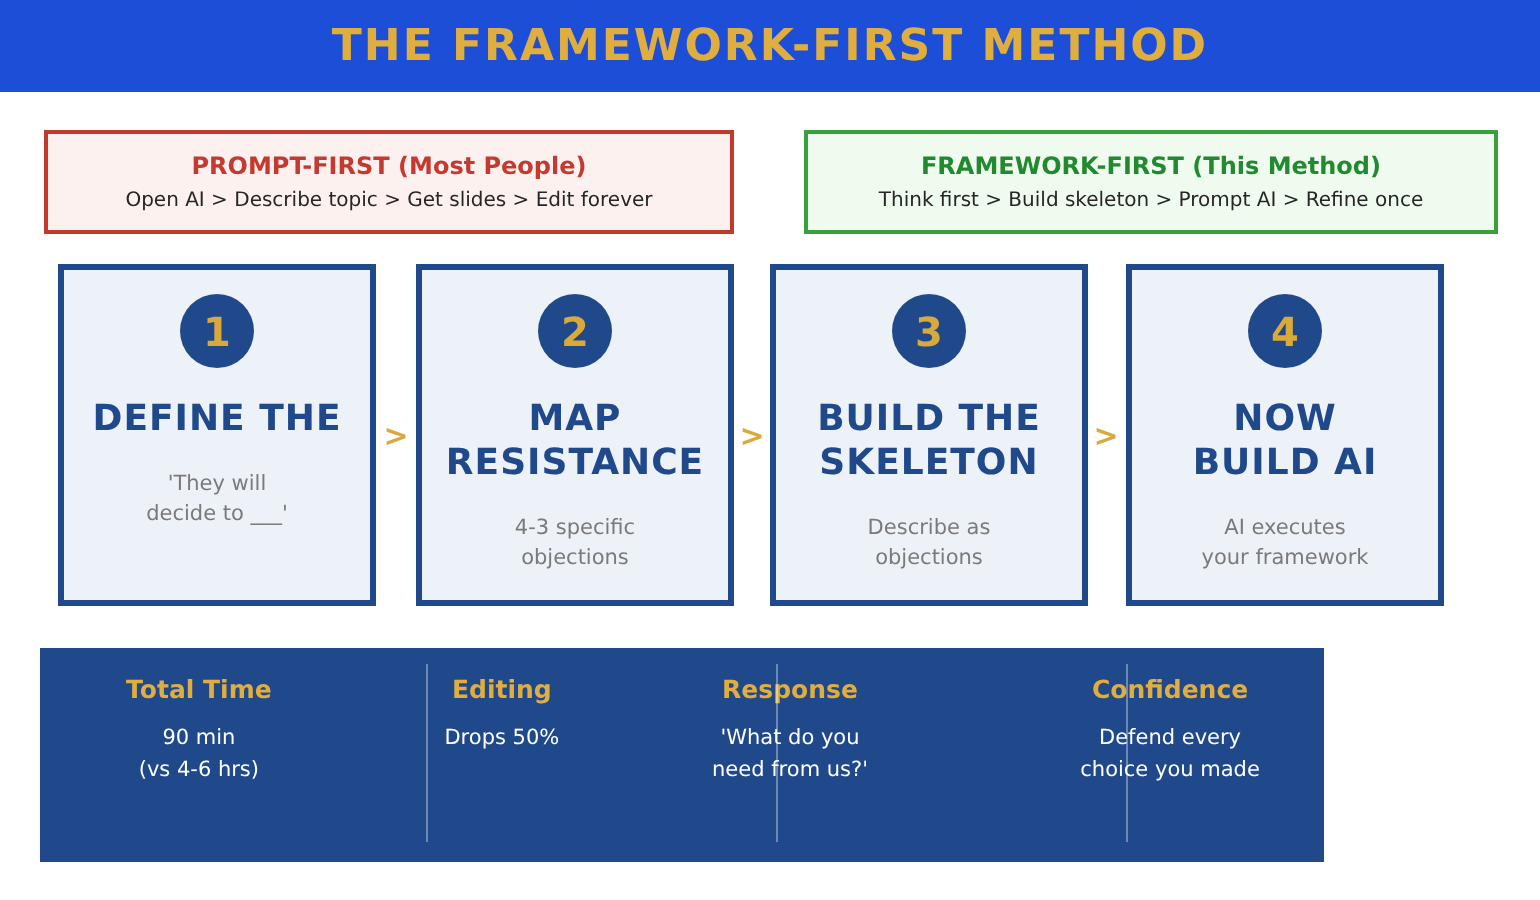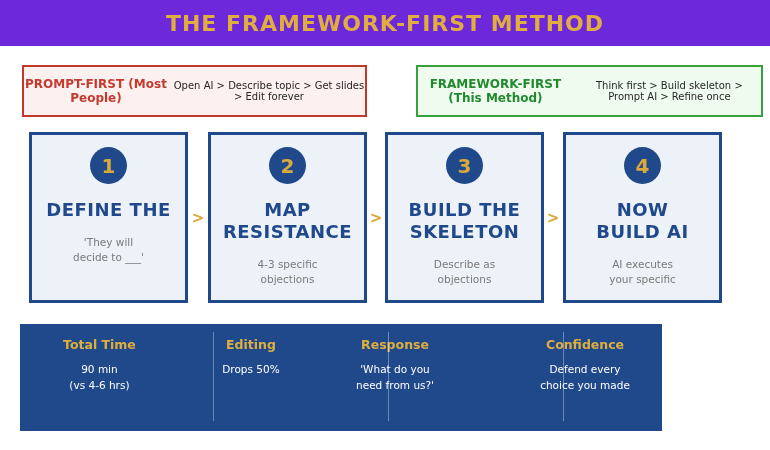--- a/index.html
+++ b/index.html
@@ -14,7 +14,7 @@
   
   .banner {
     position: absolute; left: 0; top: 0; width: 770px; height: 46px;
-    background: #6d28d9;
+    background: #1d4ed8;
     display: flex; align-items: center; justify-content: center;
   }
   .banner-title {

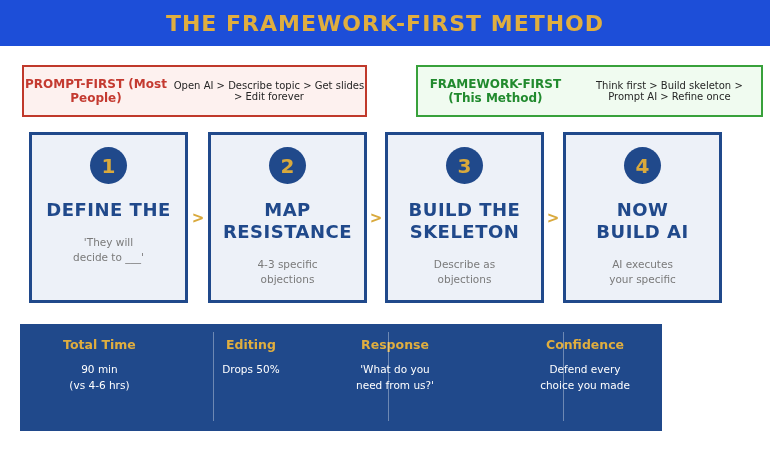--- a/index.html
+++ b/index.html
@@ -24,7 +24,7 @@
   
   .compare-box {
     position: absolute; top: 65px; height: 52px;
-    display: flex; flex-direction: row; align-items: center; justify-content: center;
+    display: flex; flex-direction: column; align-items: center; justify-content: center;
     gap: 5px; text-align: center;
   }
   .box-red  { left: 22px;  width: 345px; background: #FDF1EF; border: 2px solid #C0392B; }

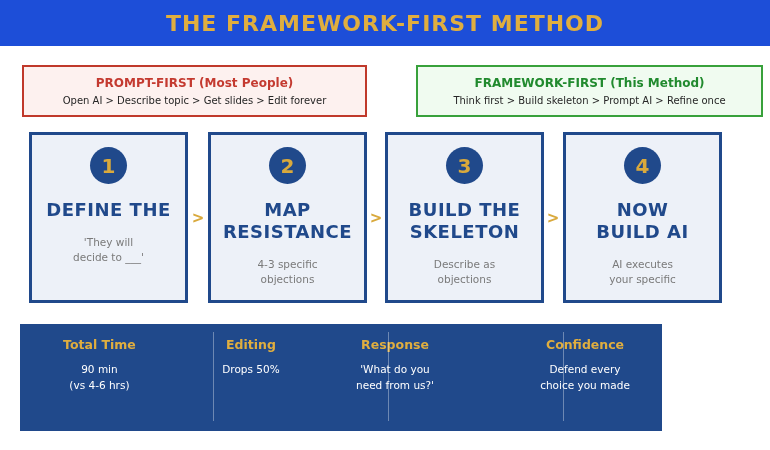--- a/index.html
+++ b/index.html
@@ -28,7 +28,7 @@
     gap: 5px; text-align: center;
   }
   .box-red  { left: 22px;  width: 345px; background: #FDF1EF; border: 2px solid #C0392B; }
-  .box-green{ left: 416px; width: 347px; background: #F0FBF0; border: 2px solid #38A13B; }
+  .box-green{ left: 402px; width: 347px; background: #F0FBF0; border: 2px solid #38A13B; }
   .compare-heading { font-size: 12px; font-weight: bold; }
   .box-red  .compare-heading { color: #C43A30; }
   .box-green .compare-heading { color: #218A2E; }

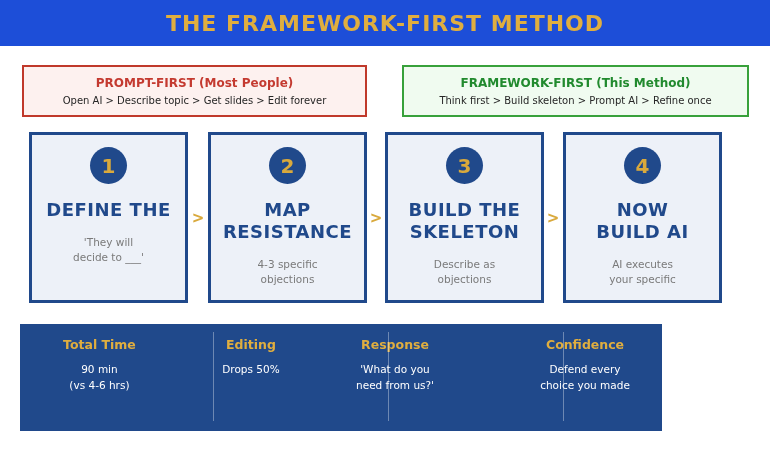--- a/index.html
+++ b/index.html
@@ -164,7 +164,7 @@
   </div>
   <div class="step-desc">
     <div>AI executes</div>
-    <div>your specific</div>
+    <div>your framework</div>
   </div>
 </div>
 

